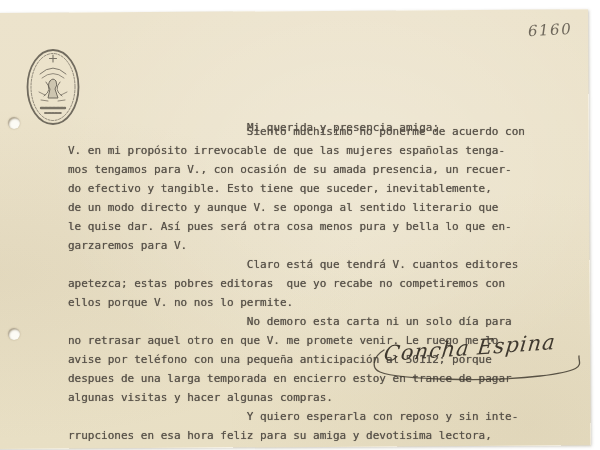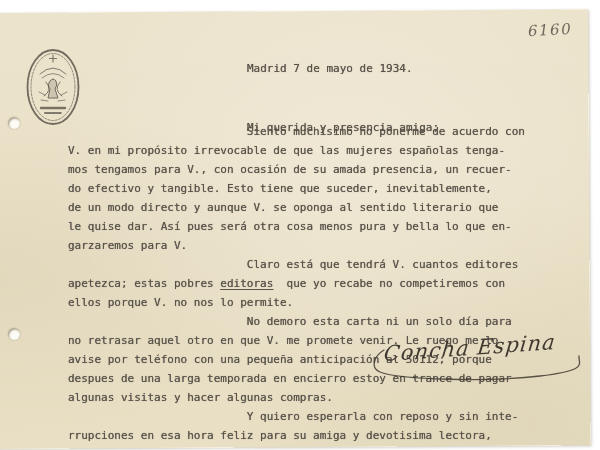--- a/index.html
+++ b/index.html
@@ -82,7 +82,6 @@
 
   <div class="catalog">6160</div>
 
-  <div class="typed date-line">Madrid 7 de mayo de 1934.</div>
 
 
   <div class="typed salutation-line">Mi querida y presencia amiga;</div>

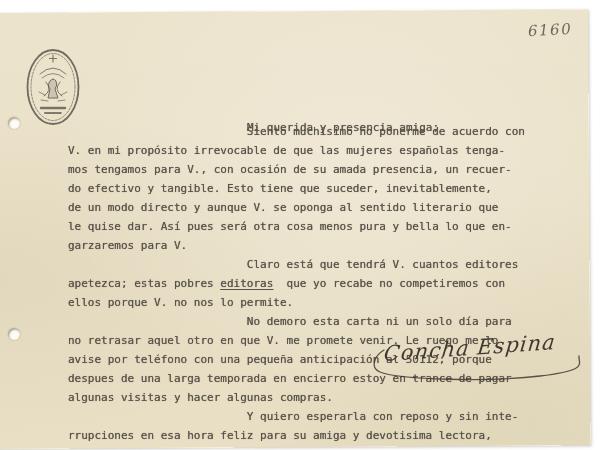--- a/index.html
+++ b/index.html
@@ -38,7 +38,7 @@
   .recipient-line { left:247px; top:90px; }
   .salutation-line { left:247px; top:121px; }
   .body-block { left:68px; top:122px; line-height:19px; white-space:pre; }
-  .under { text-decoration:underline; text-underline-offset:2px; text-decoration-thickness:1px;margin-top:21px; }
+  .under { text-underline-offset:2px; text-decoration-thickness:1px;margin-top:21px; }
   .catalog {
     position:absolute; left:528px; top:21px;
     font-family:"DejaVu Serif", serif; font-style:italic;

